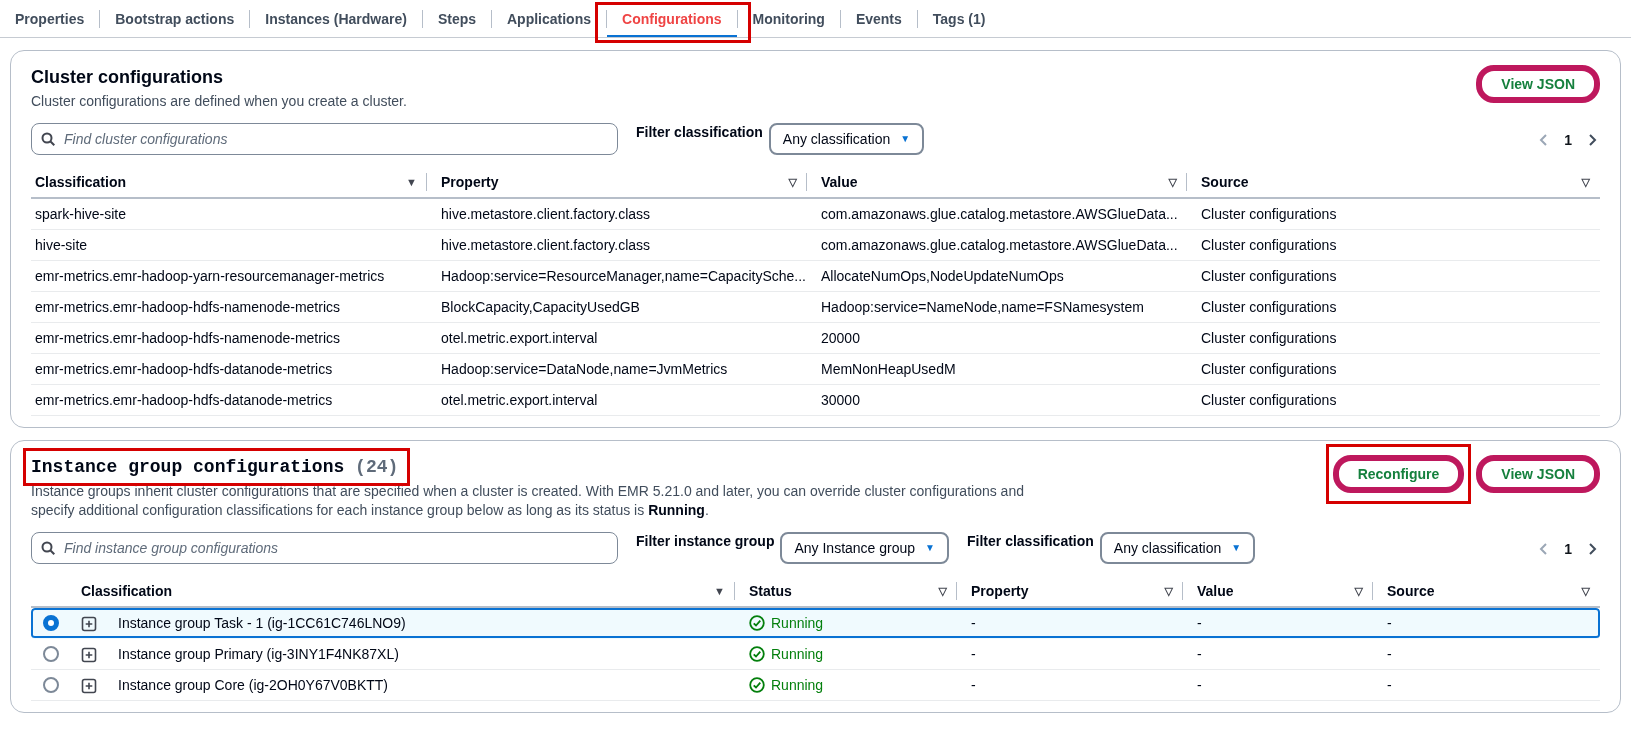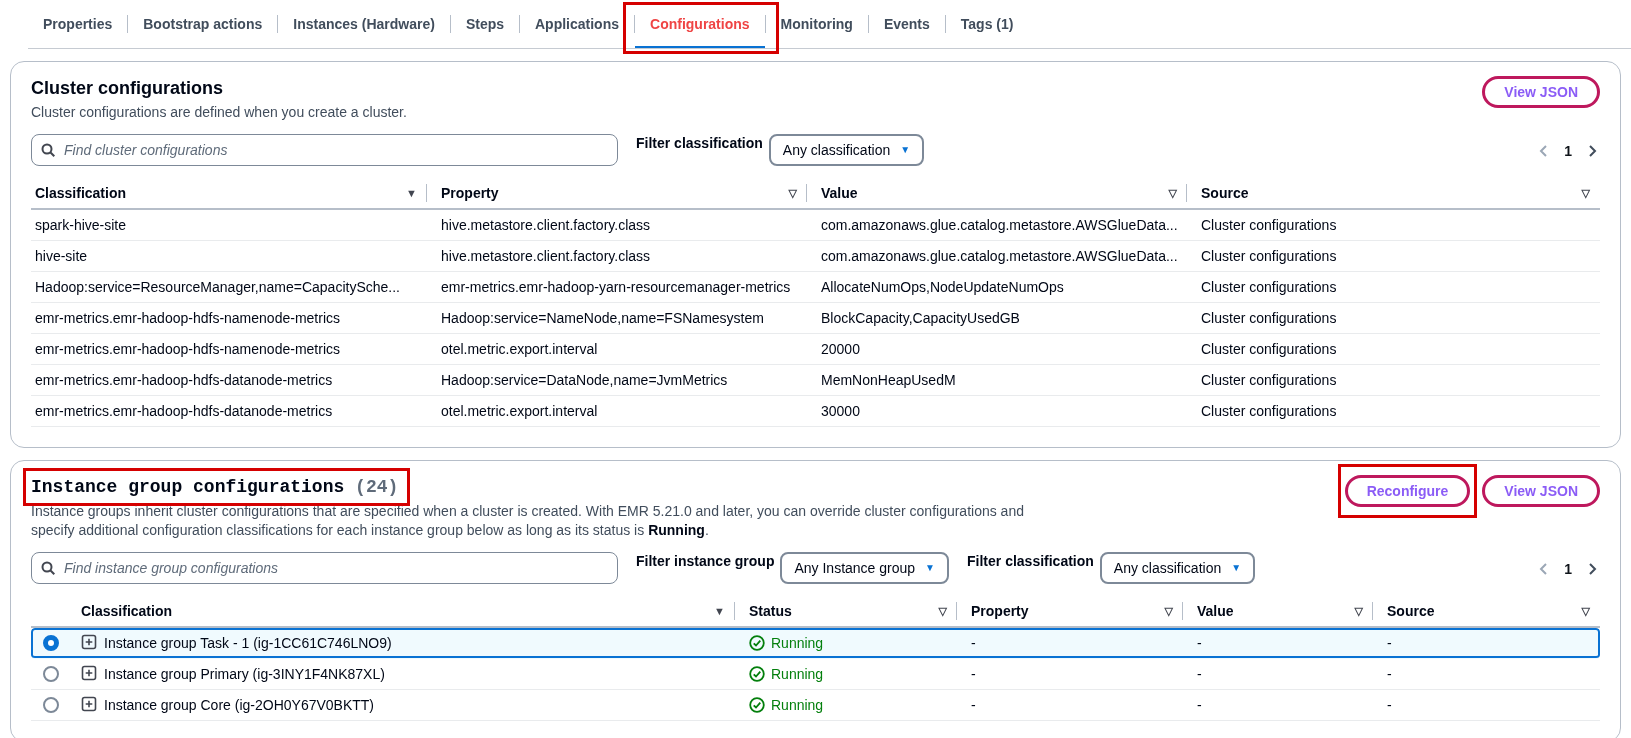--- a/index.html
+++ b/index.html
@@ -16,10 +16,9 @@
   .tabbar {
     display: flex;
     align-items: stretch;
-    height: 49px;
+    height: 38px;
     border-bottom: 1px solid #c6cbd2;
     padding: 0 0;
-    margin-left: 28px;
   }
   .tab {
     display: flex;

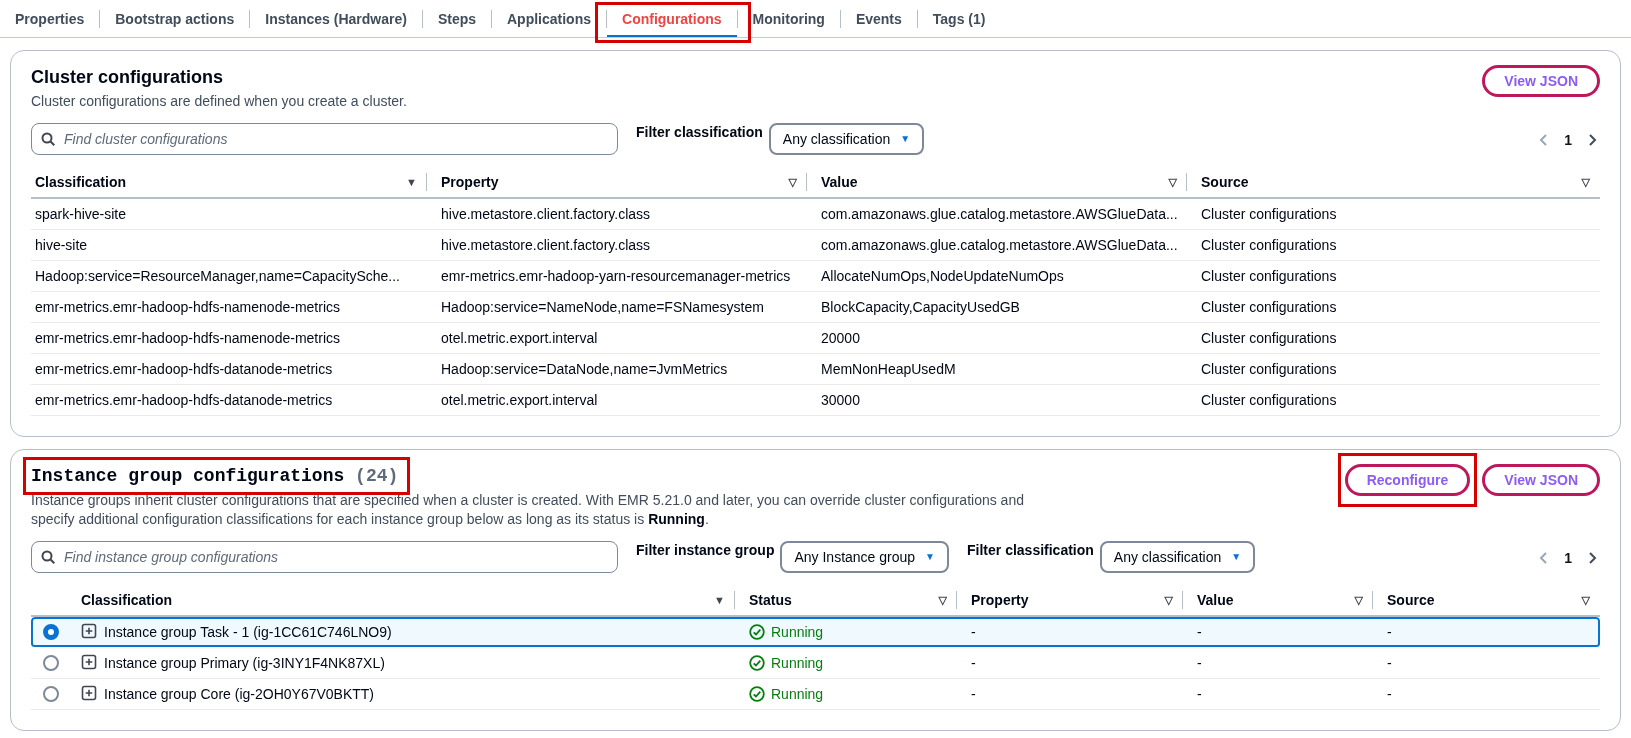--- a/index.html
+++ b/index.html
@@ -50,7 +50,7 @@
     border: 1px solid #b6bec9;
     border-radius: 14px;
     background: #fff;
-    padding: 14px 20px 20px;
+    padding: 14px 20px 11px;
   }
   .panel-header { display: flex; justify-content: space-between; align-items: flex-start; }
   h2 { font-size: 18px; line-height: 24px; }

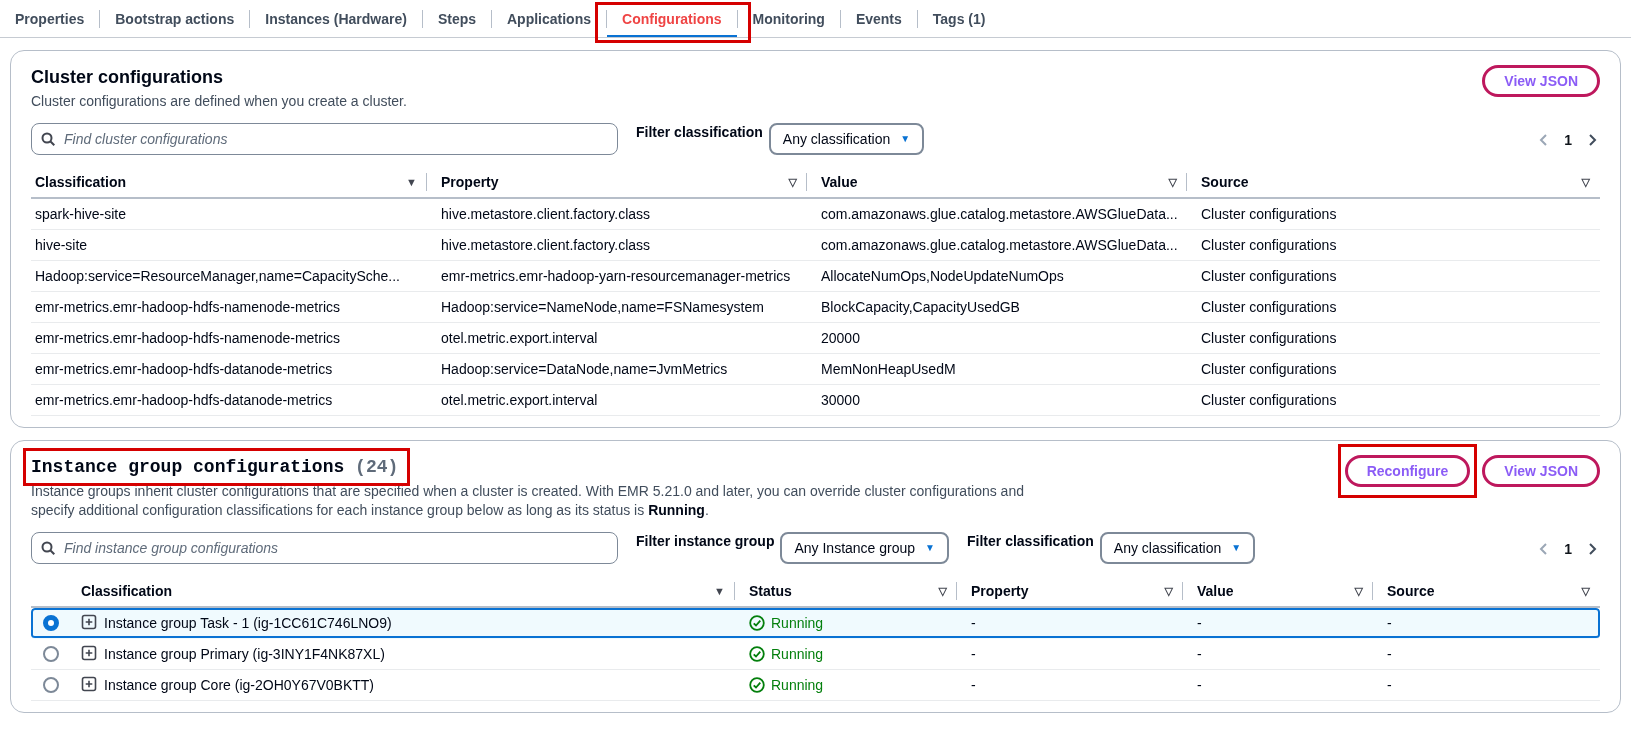--- a/index.html
+++ b/index.html
@@ -61,8 +61,8 @@
   .btn-row { display: flex; gap: 12px; align-items: flex-start; }
   .btn-wrap { position: relative; display: inline-block; }
   .btn {
-    border: 3px solid #be185d;
-    color: #8b5cf6;
+    border: 6px solid #be185d;
+    color: #15803d;
     background: #fff;
     border-radius: 18px;
     font-weight: 700;

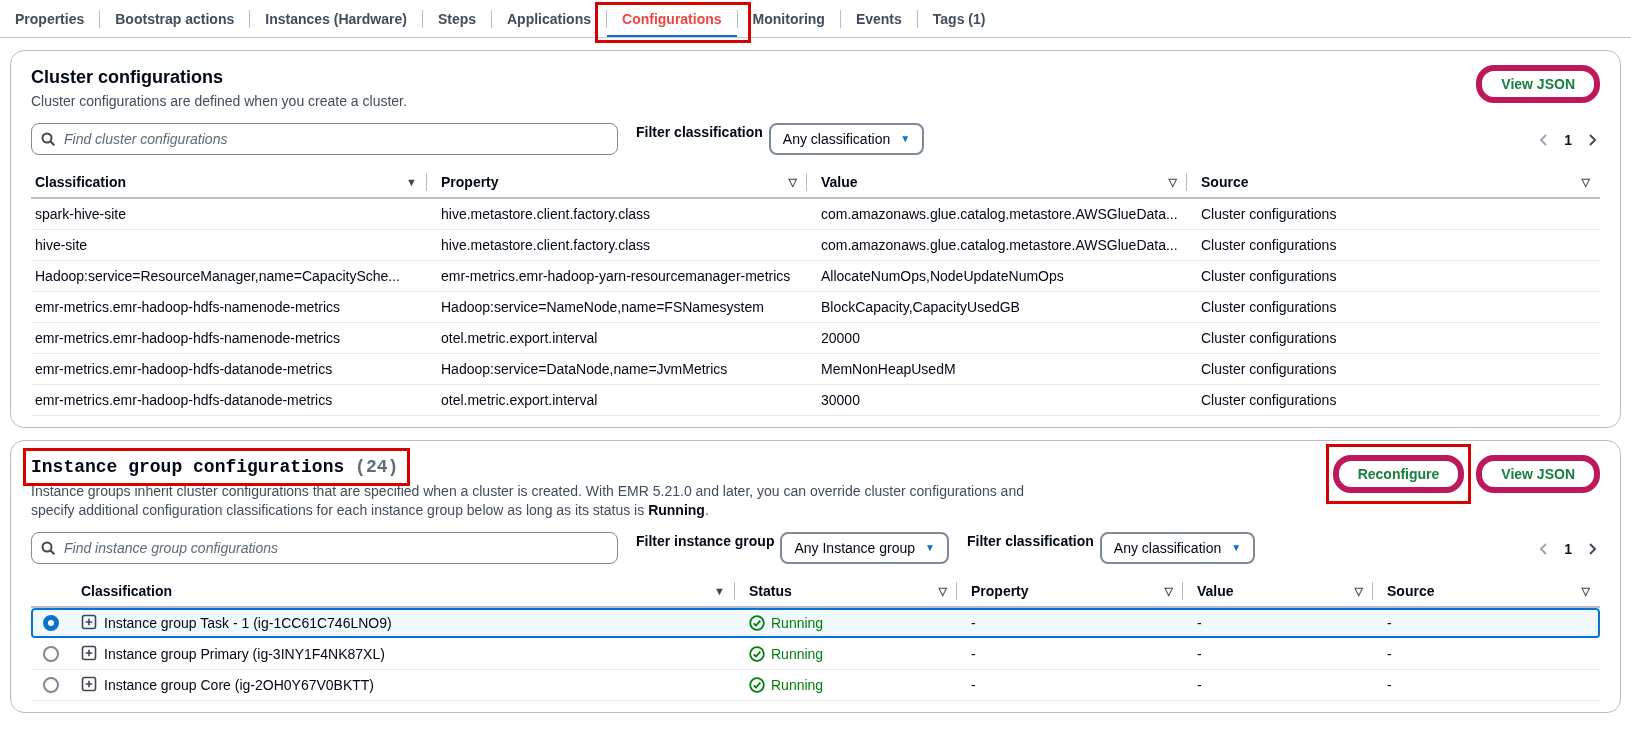--- a/index.html
+++ b/index.html
@@ -239,8 +239,8 @@
       <div class="td">Cluster configurations</div>
     </div>
     <div class="trow grid1">
+      <div class="td">emr-metrics.emr-hadoop-yarn-resourcemanager-metrics</div>
       <div class="td">Hadoop:service=ResourceManager,name=CapacitySche...</div>
-      <div class="td">emr-metrics.emr-hadoop-yarn-resourcemanager-metrics</div>
       <div class="td">AllocateNumOps,NodeUpdateNumOps</div>
       <div class="td">Cluster configurations</div>
     </div>

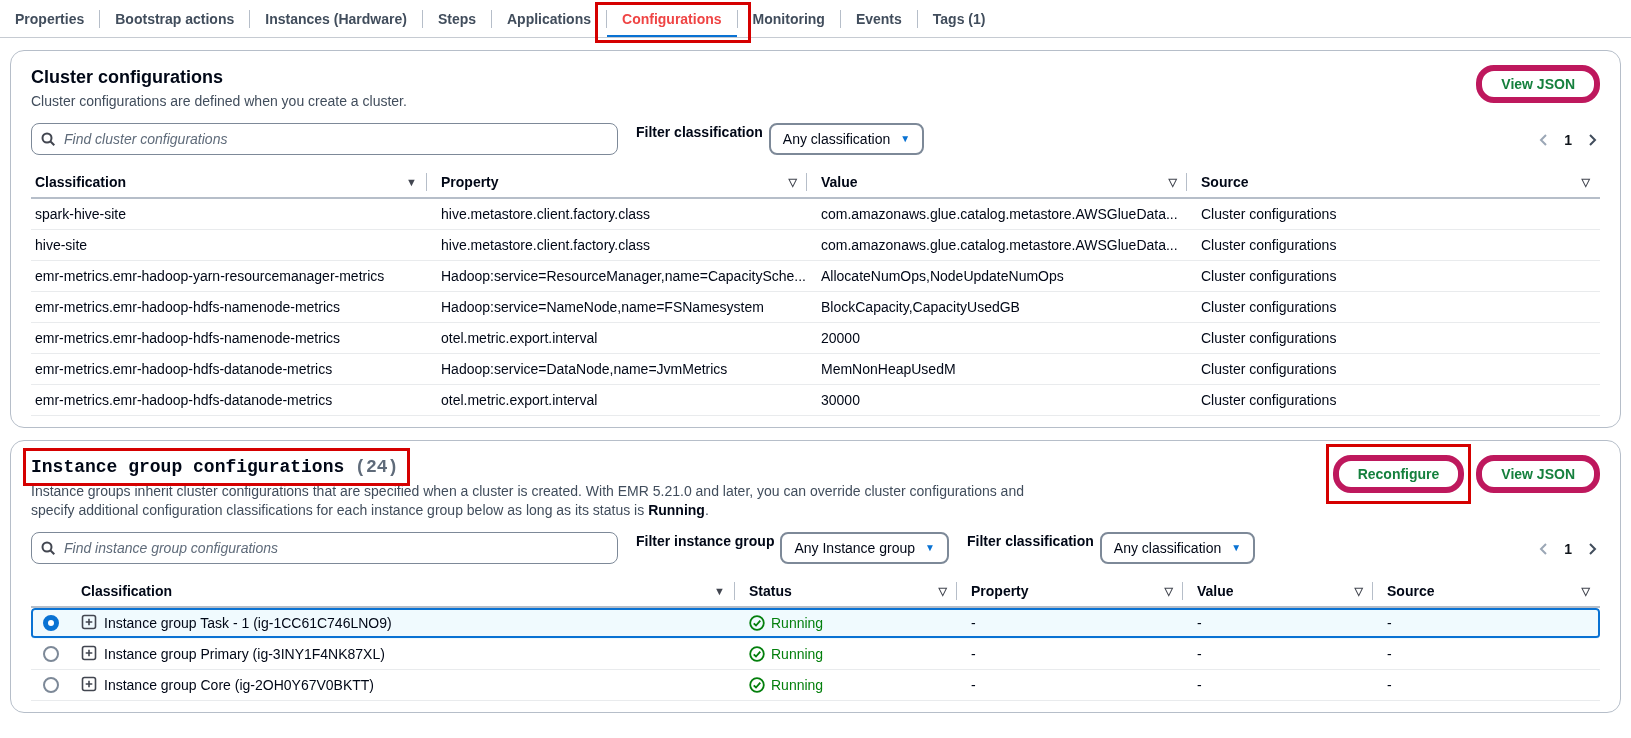--- a/index.html
+++ b/index.html
@@ -246,8 +246,8 @@
     </div>
     <div class="trow grid1">
       <div class="td">emr-metrics.emr-hadoop-hdfs-namenode-metrics</div>
+      <div class="td">BlockCapacity,CapacityUsedGB</div>
       <div class="td">Hadoop:service=NameNode,name=FSNamesystem</div>
-      <div class="td">BlockCapacity,CapacityUsedGB</div>
       <div class="td">Cluster configurations</div>
     </div>
     <div class="trow grid1">

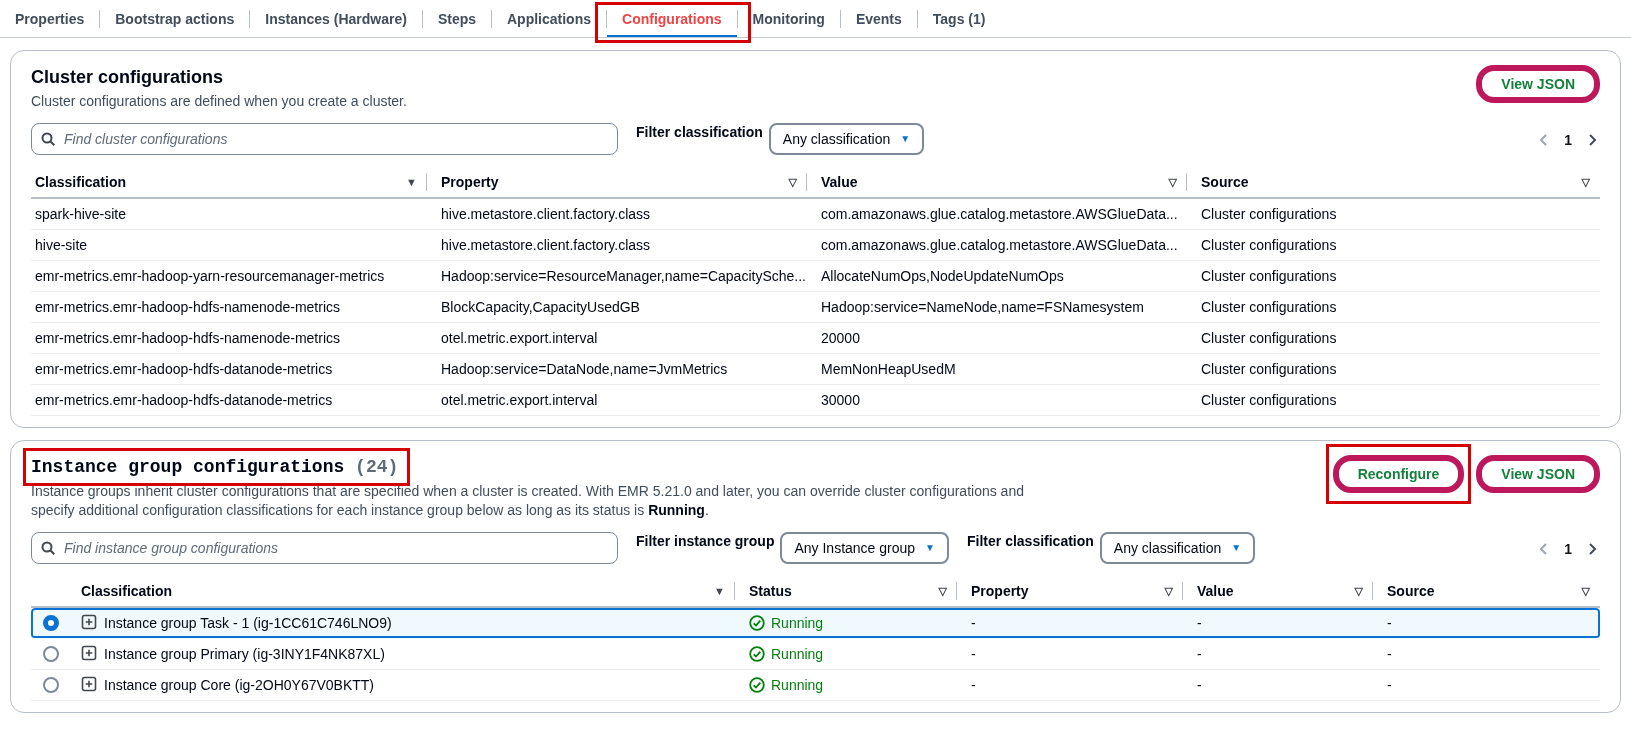--- a/index.html
+++ b/index.html
@@ -133,7 +133,7 @@
     cursor: pointer;
   }
   .radio.checked { border: 5px solid #0972d3; }
-  .cls-cell { display: flex; align-items: flex-start; gap: 7px; }
+  .cls-cell { display: flex; align-items: flex-end; gap: 21px; }
   .expand { display: flex; cursor: pointer; }
   .status { display: flex; align-items: center; gap: 6px; color: #037f0c; }
 </style>

